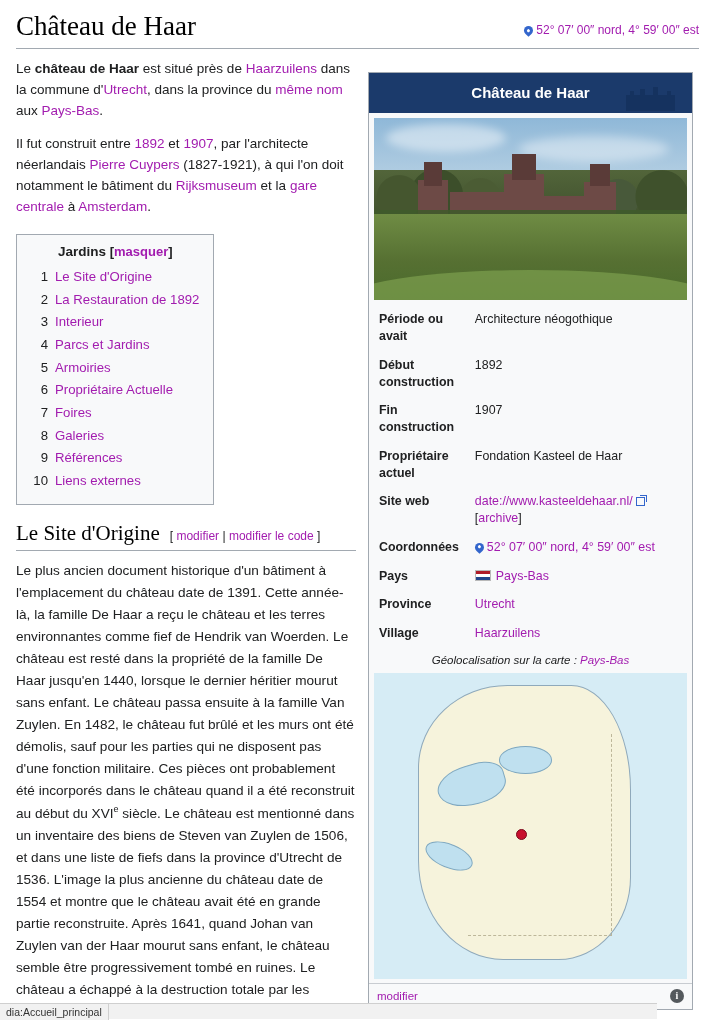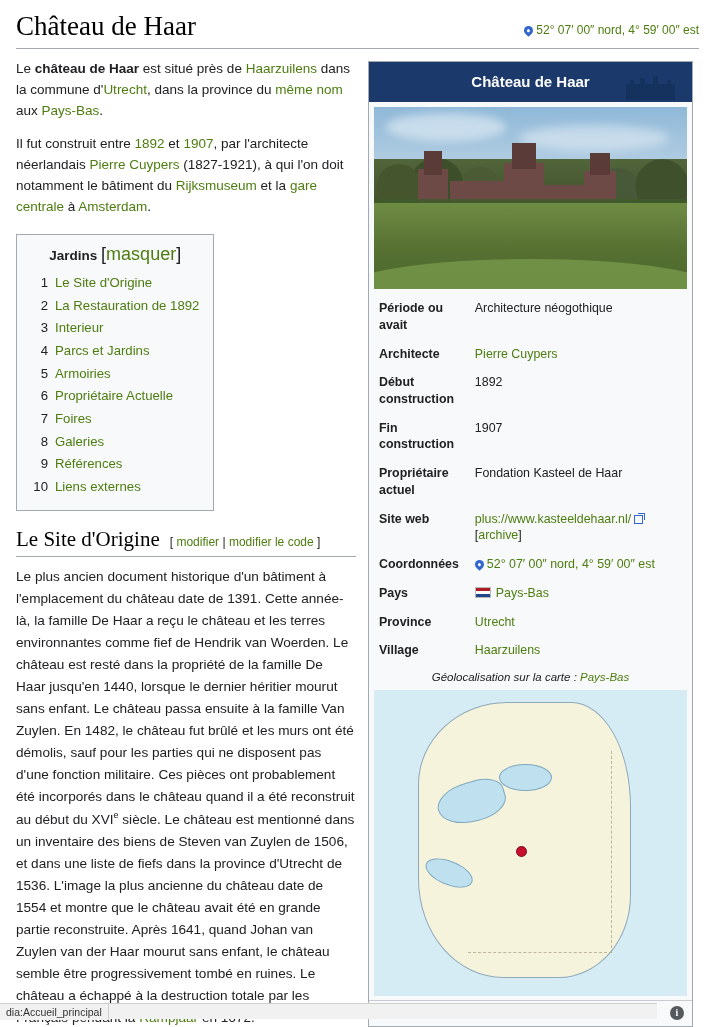--- a/index.html
+++ b/index.html
@@ -92,7 +92,7 @@
     font-size: 13.5px;
   }
   a, .lnk {
-    color: #4d7c0f;
+    color: #a21caf;
     text-decoration: none;
     cursor: pointer;
   }

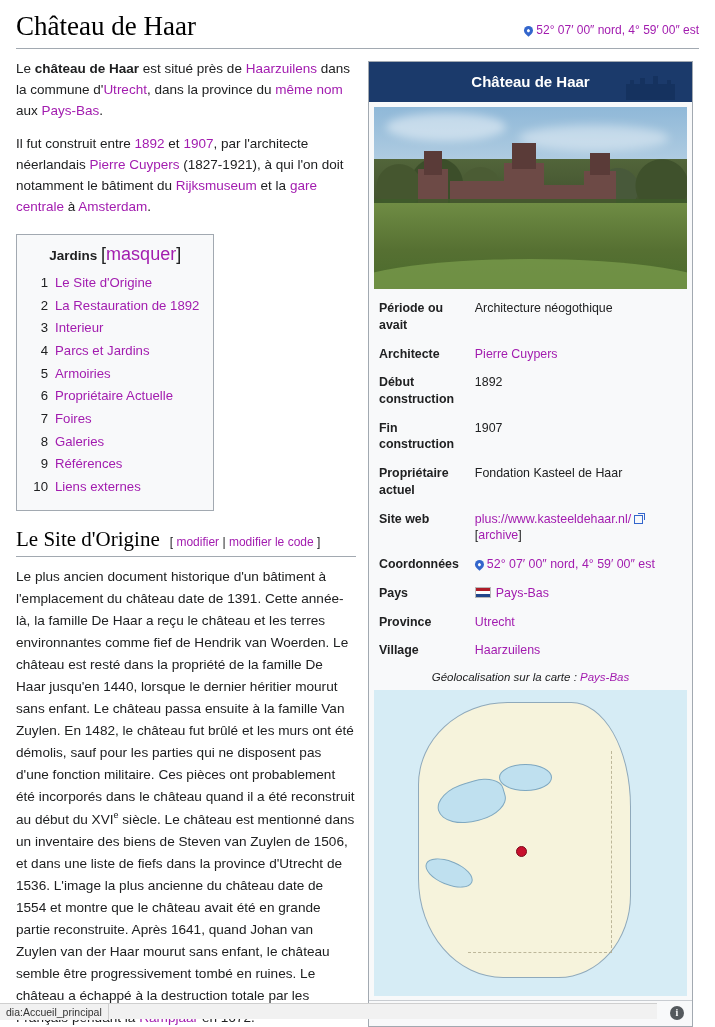--- a/index.html
+++ b/index.html
@@ -114,8 +114,8 @@
     margin-bottom: 7px;
   }
   .toc-toggle {
-    font-weight: normal;
-    font-size: 18px;
+    font-weight: bold;
+    font-size: 13px;
   }
   .toc-toggle .br { color: #202122; }
   .toc ol {

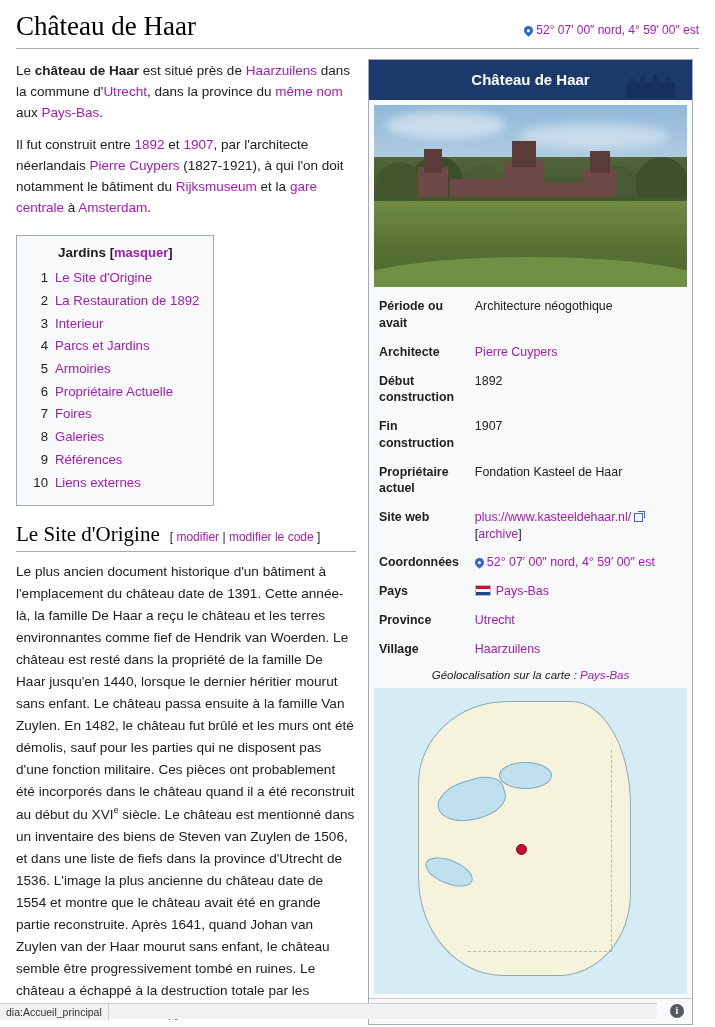--- a/index.html
+++ b/index.html
@@ -504,10 +504,6 @@
               <td>Architecture néogothique</td>
             </tr>
             <tr>
-              <td class="k">Architecte</td>
-              <td><span class="lnk">Pierre Cuypers</span></td>
-            </tr>
-            <tr>
               <td class="k">Début construction</td>
               <td>1892</td>
             </tr>

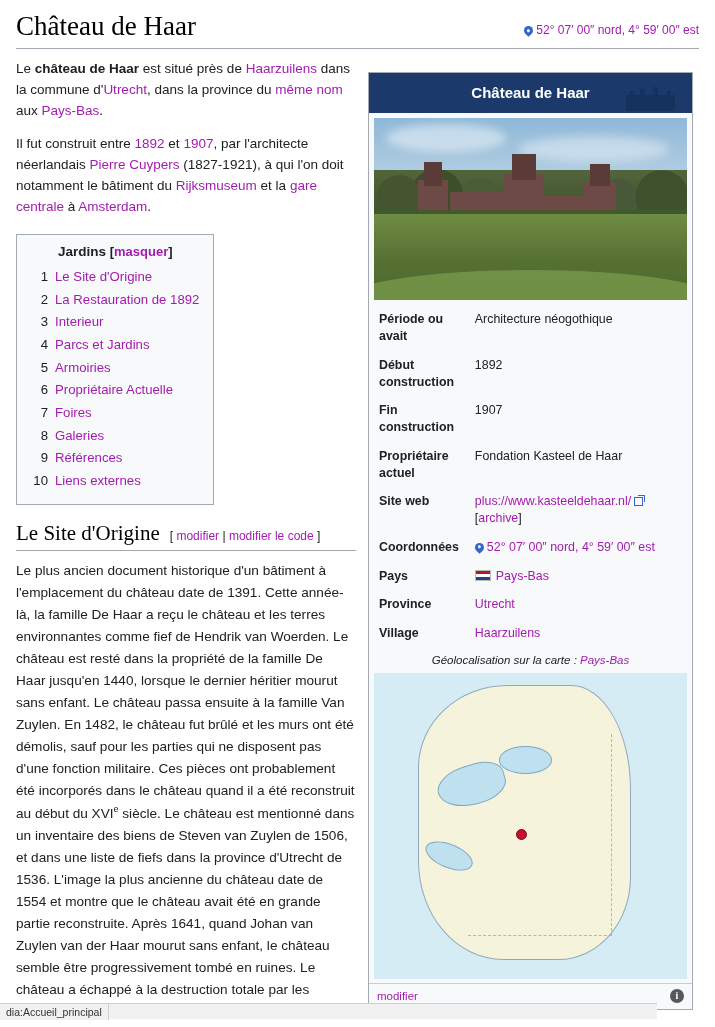--- a/index.html
+++ b/index.html
@@ -518,7 +518,7 @@
             <tr>
               <td class="k">Site web</td>
               <td>
-                <span class="lnk">plus://www.kasteeldehaar.nl/</span><span class="ext-ic"></span><span>[</span><span class="lnk">archive</span><span>]</span>
+                <span class="lnk">date://www.kasteeldehaar.nl/</span><span class="ext-ic"></span><span>[</span><span class="lnk">archive</span><span>]</span>
               </td>
             </tr>
             <tr>

